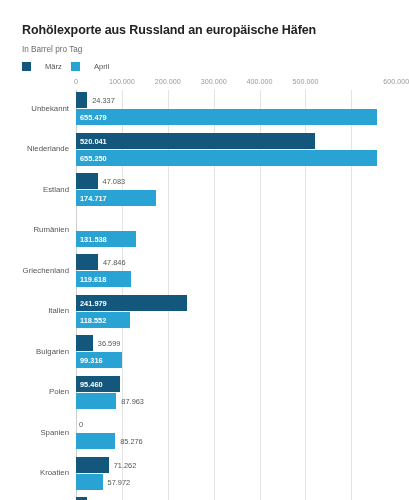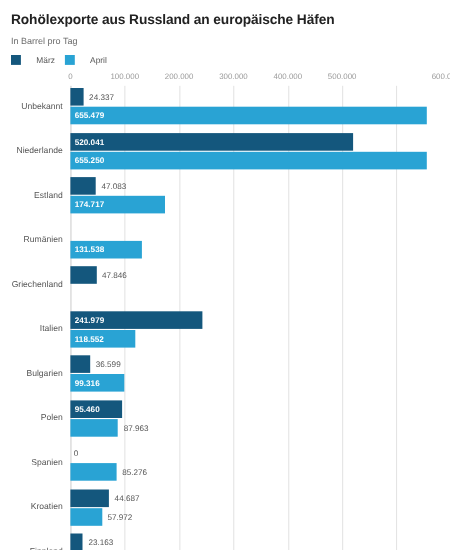--- a/index.html
+++ b/index.html
@@ -21,7 +21,7 @@
     width: 409px;
     height: 360px;
     box-sizing: border-box;
-    padding: 0;
+    padding: 12px;
   }
 
   

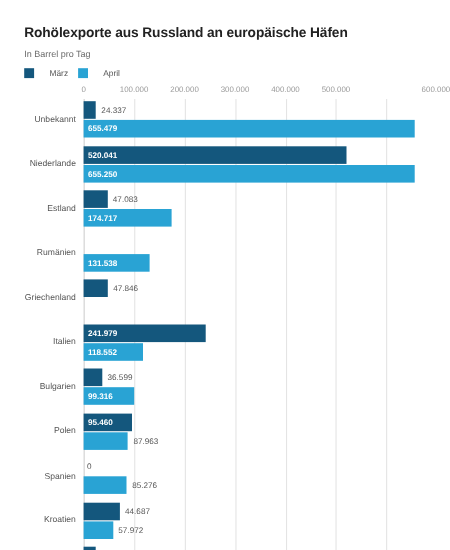--- a/index.html
+++ b/index.html
@@ -268,6 +268,11 @@
                 <span class="bar-value outside">47.846</span>
               </div>
             </div>
+            <div class="bar-row" style="top: 17px; width: 100%;">
+              <div class="bar april" style="width: 17.5909%;">
+                <span class="bar-value inside">119.618</span>
+              </div>
+            </div>
           </div>
           <div class="group" style="top: 204.5px; height: 40.5px;">
             <div class="cat-label" style="top: 16.5px; transform: translateY(-50%);">Italien</div>

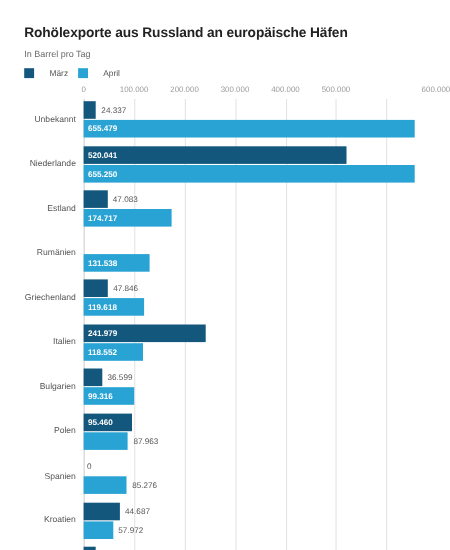--- a/index.html
+++ b/index.html
@@ -330,7 +330,7 @@
             <div class="cat-label" style="top: 16.5px; transform: translateY(-50%);">Kroatien</div>
             <div class="bar-row" style="top: 0px; width: 100%;">
               <div class="bar maerz" style="width: 10.4797%;">
-                <span class="bar-value outside">44.687</span>
+                <span class="bar-value outside">71.262</span>
               </div>
             </div>
             <div class="bar-row" style="top: 17px; width: 100%;">

